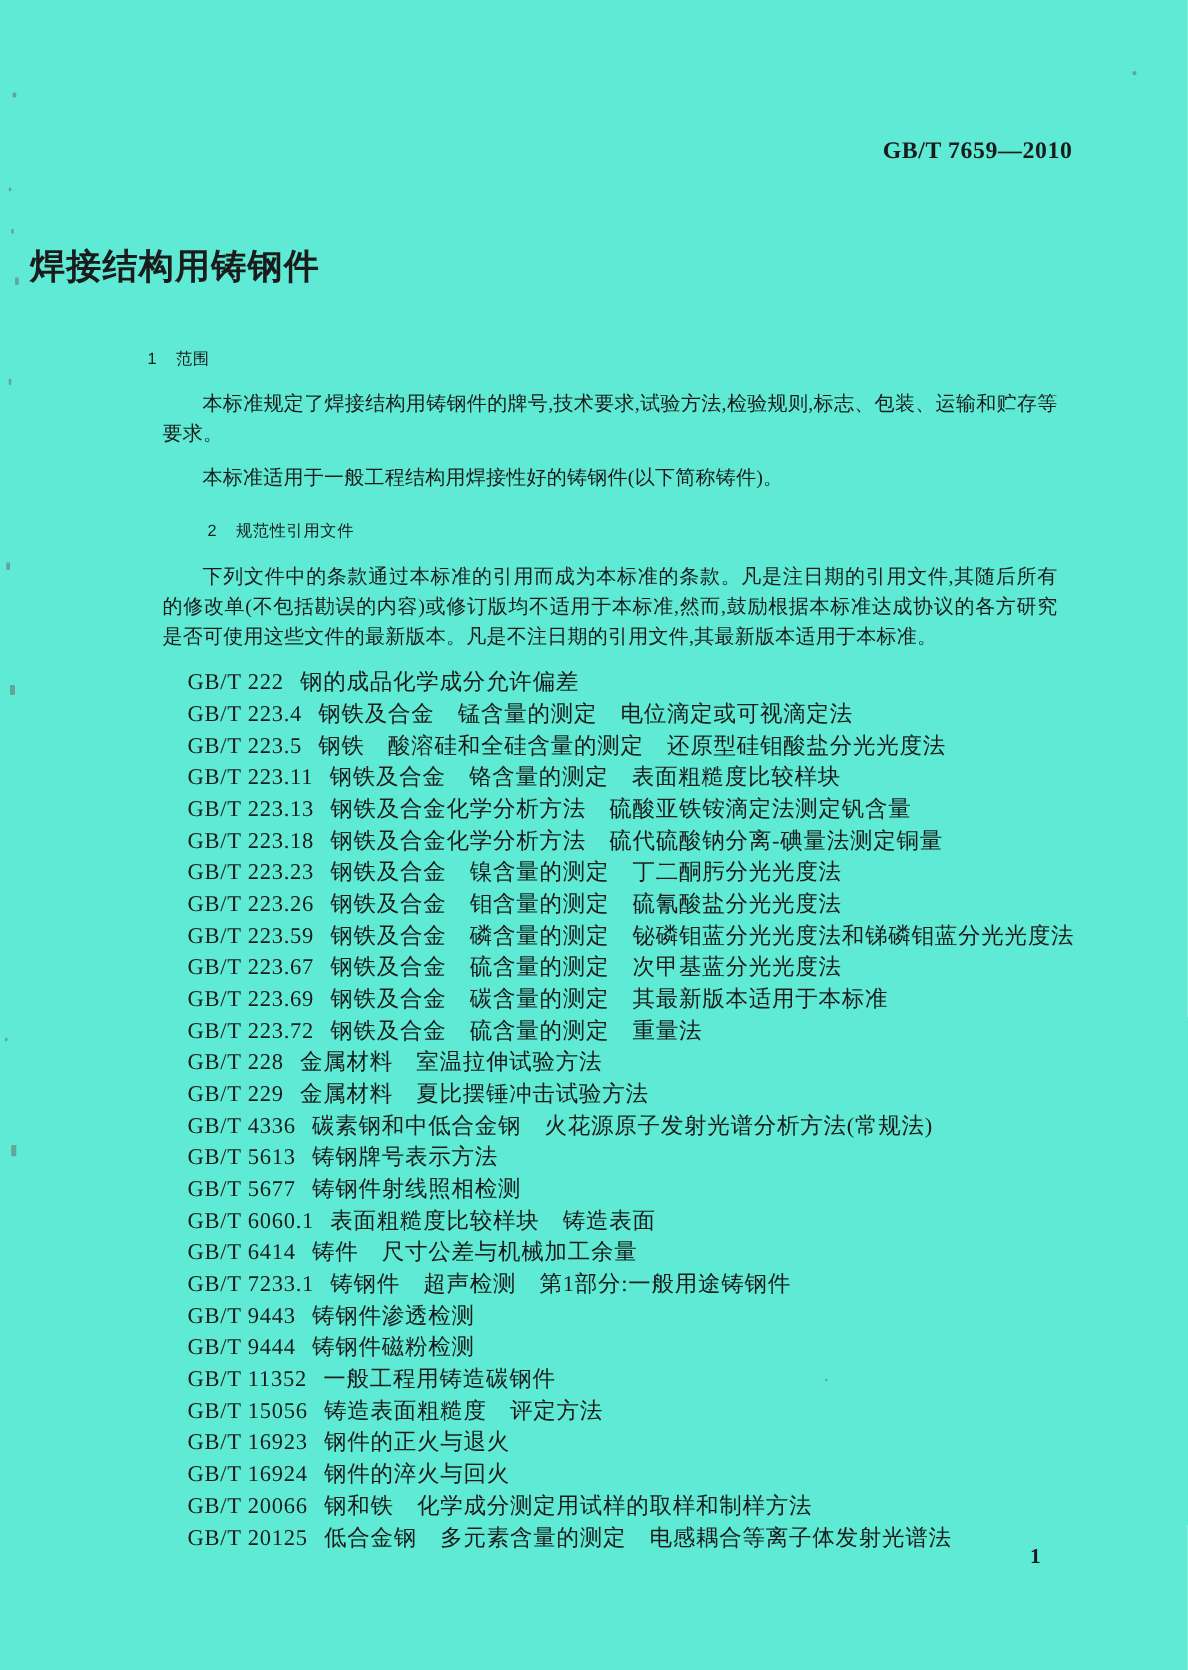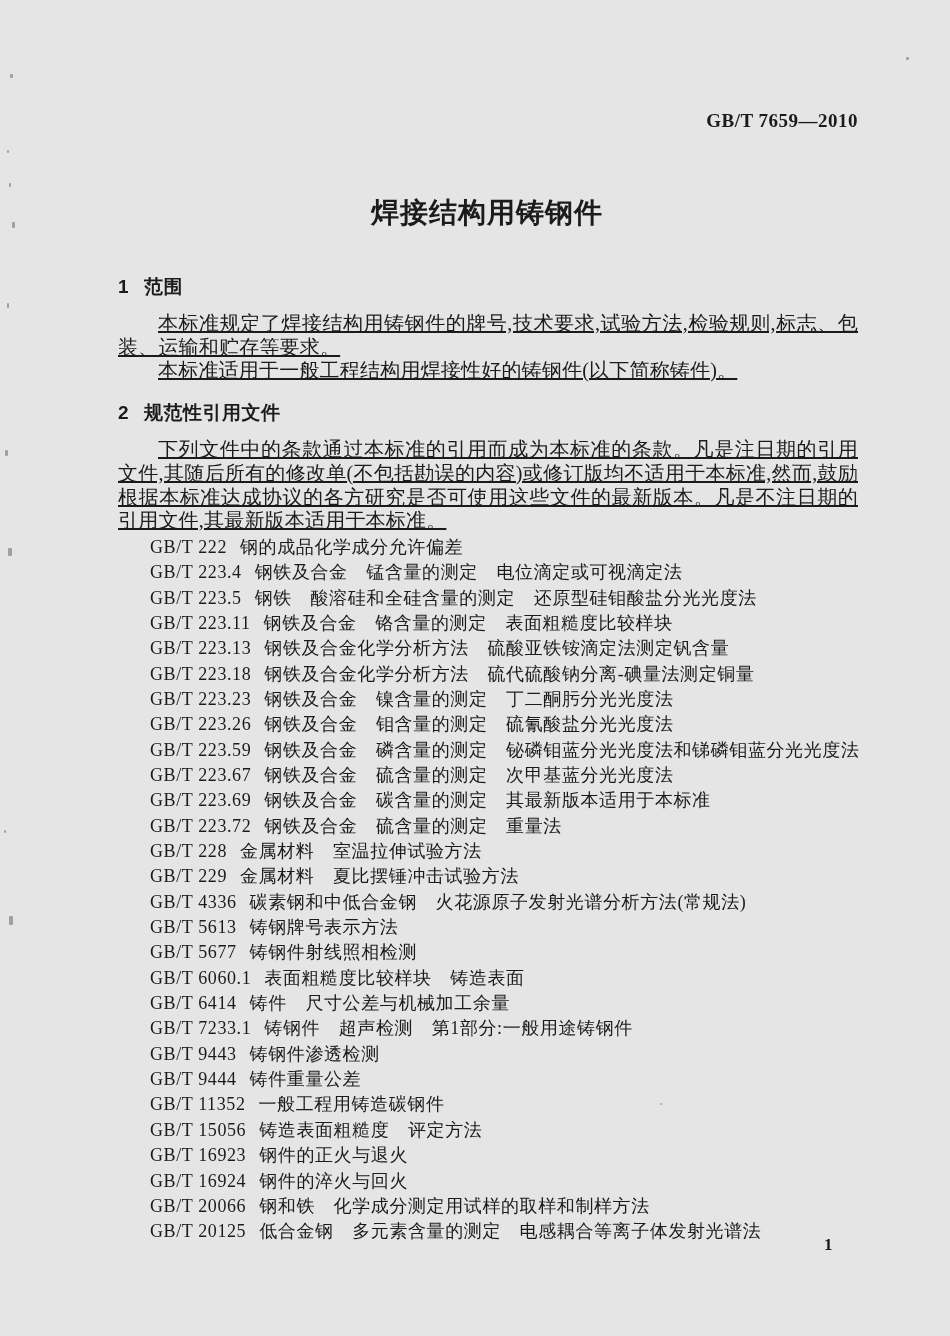--- a/index.html
+++ b/index.html
@@ -12,7 +12,7 @@
   .page {
     position: relative;
     width: 950px; height: 1336px;
-    background: #e5e5e5;
+    background: #5eead4;
     overflow: hidden;
   }
   .std-code {

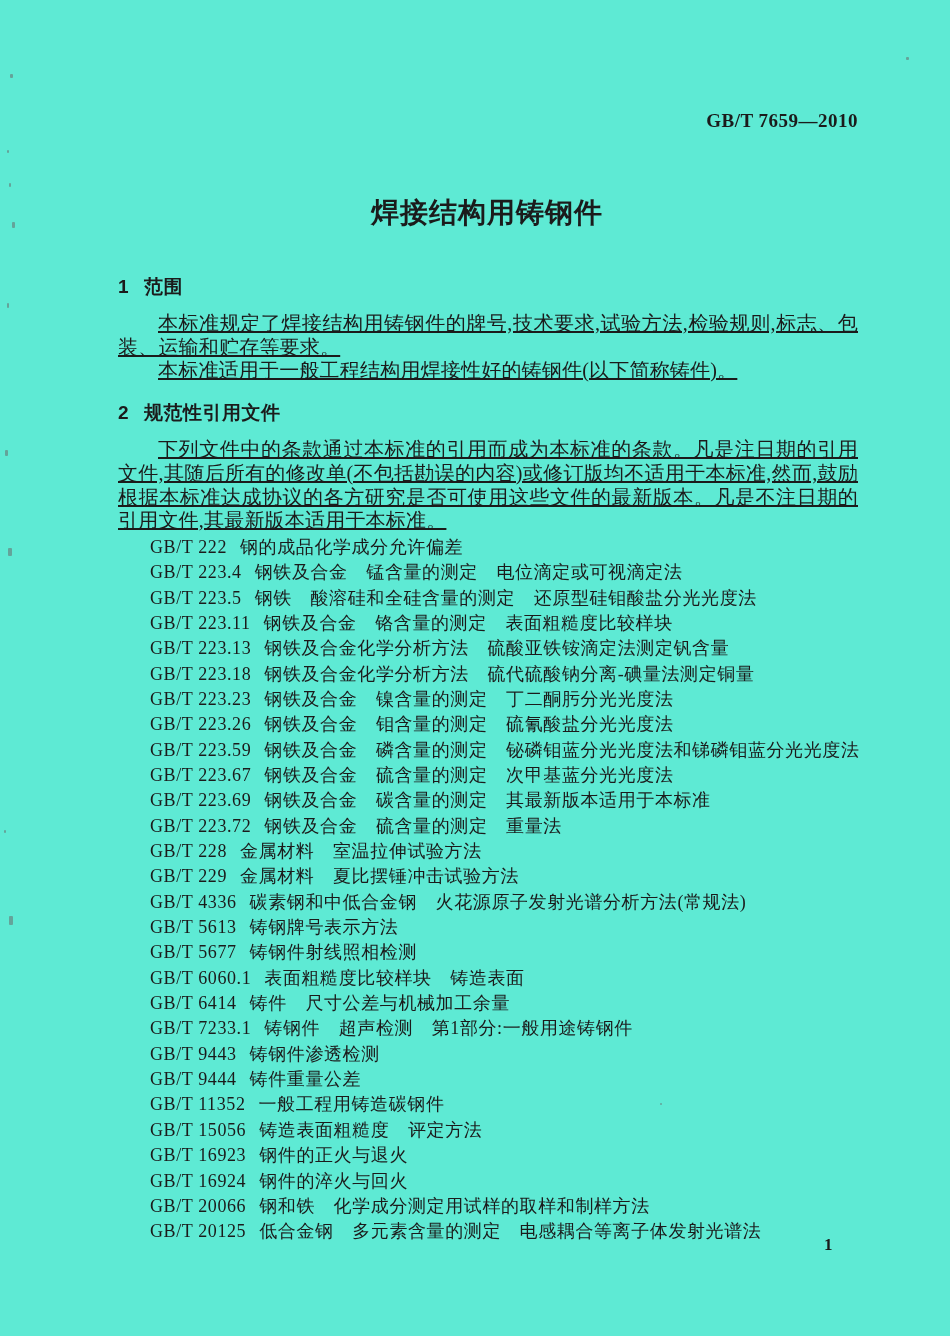--- a/index.html
+++ b/index.html
@@ -26,7 +26,7 @@
   .doc-title {
     position: absolute;
     top: 194px; left: 24px; right: 0;
-    text-align: center;
+    text-align: left;
     font-family: Liberation Mono, monospace;
     font-size: 28px;
     font-weight: bold;

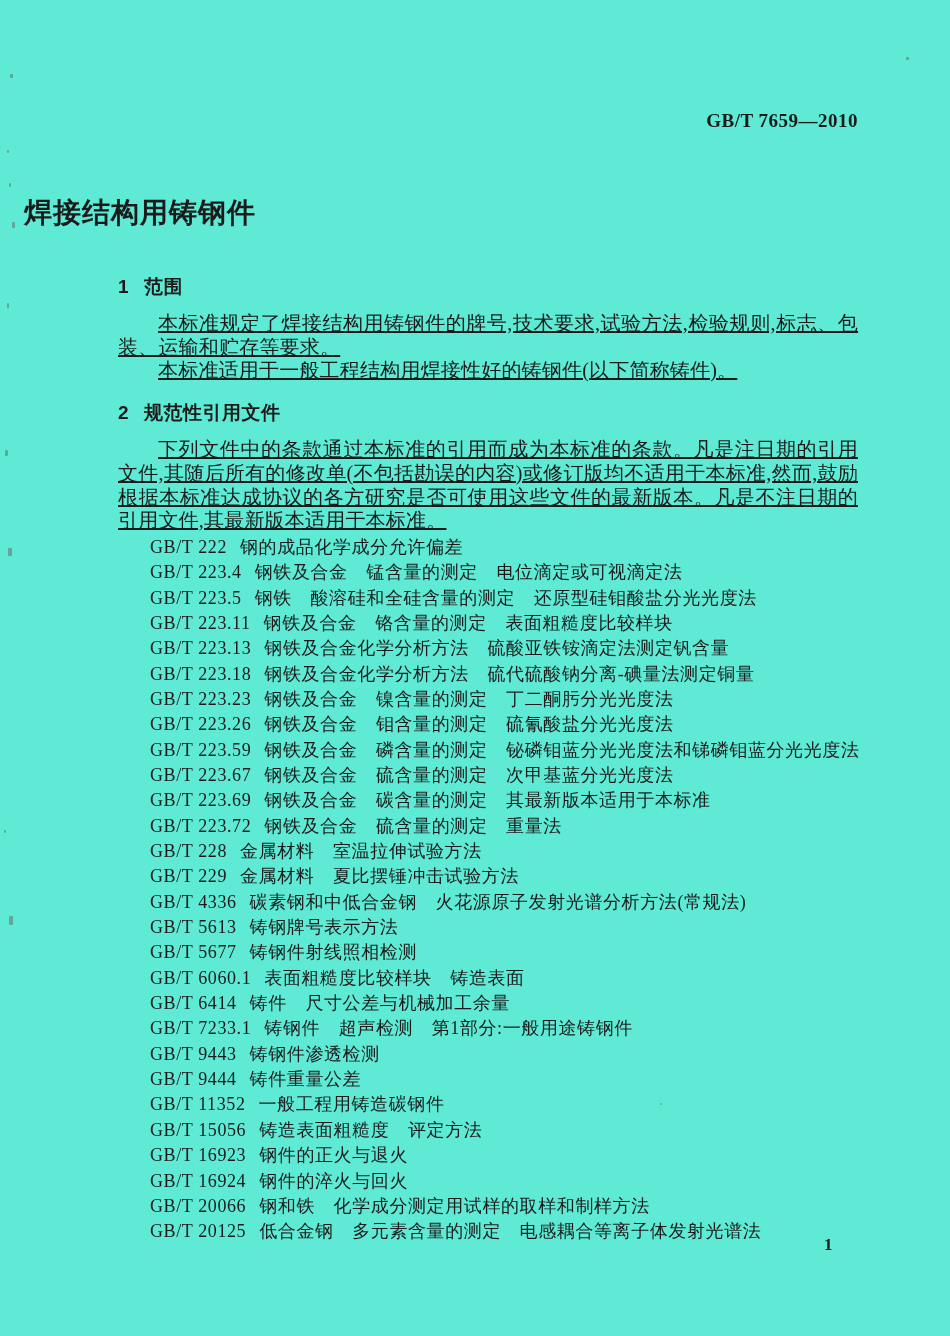--- a/index.html
+++ b/index.html
@@ -40,8 +40,8 @@
   }
   .sec-heading {
     font-family: "Liberation Sans", "DejaVu Sans", sans-serif;
-    font-size: 19px;
-    font-weight: bold;
+    font-size: 13px;
+    font-weight: normal;
     line-height: 22px;
     margin: 0 0 14px 0;
     letter-spacing: 0.5px;

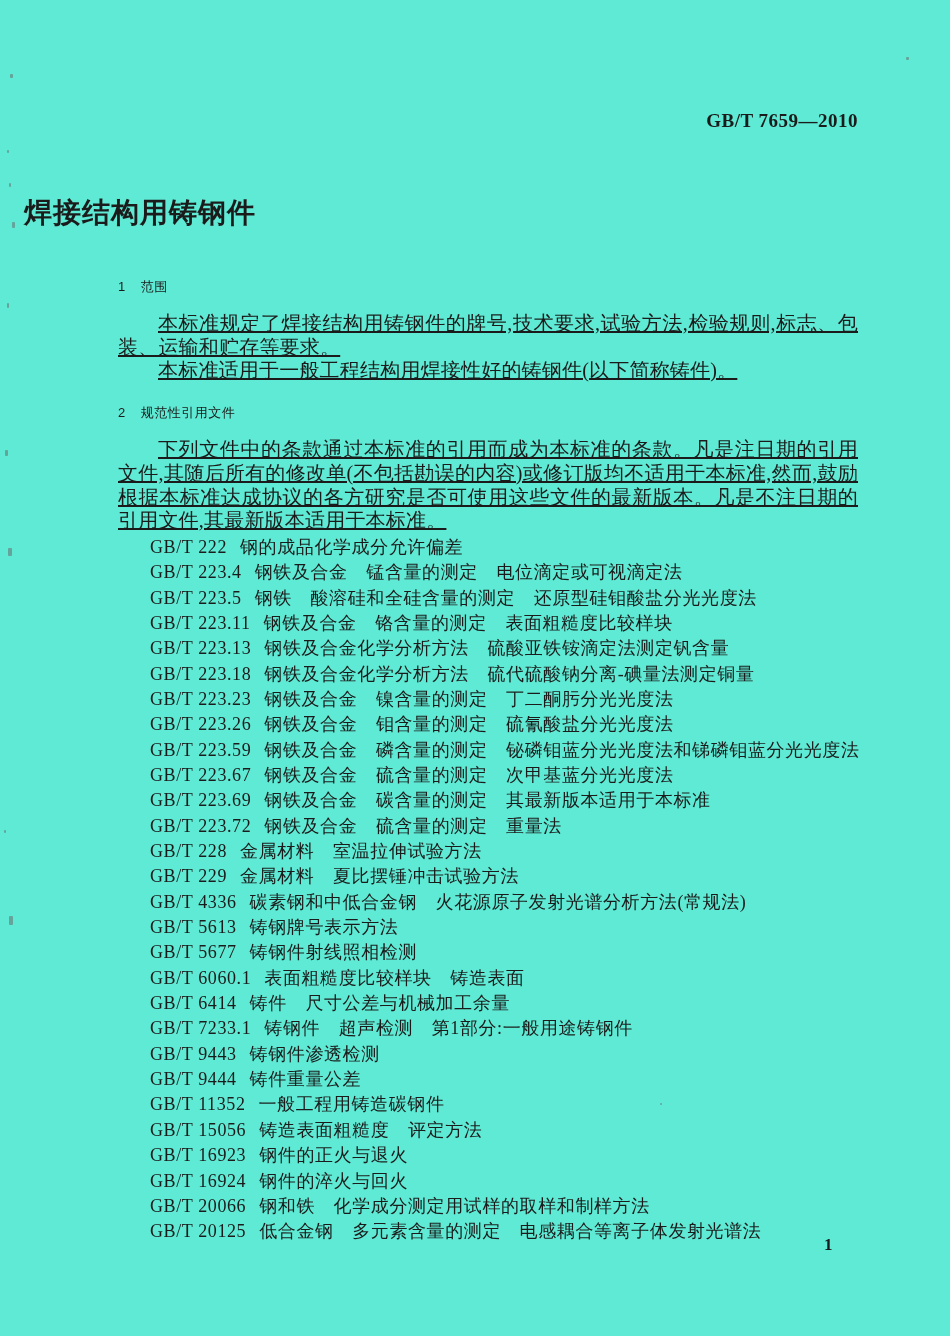--- a/index.html
+++ b/index.html
@@ -49,13 +49,12 @@
   .sec-heading .sec-label { margin-left: 15px; }
   .sec-heading.second { margin-top: 19px; }
   .para {
-    margin: 0;
-    font-size: 20px;
+    margin: 12px;
+    font-size: 16px;
     line-height: 23.7px;
     text-indent: 2em;
     text-align: justify;
     letter-spacing: 0.2px;
-    text-decoration: underline;
   }
   .refs {
     margin: 2px 0 0 32px;

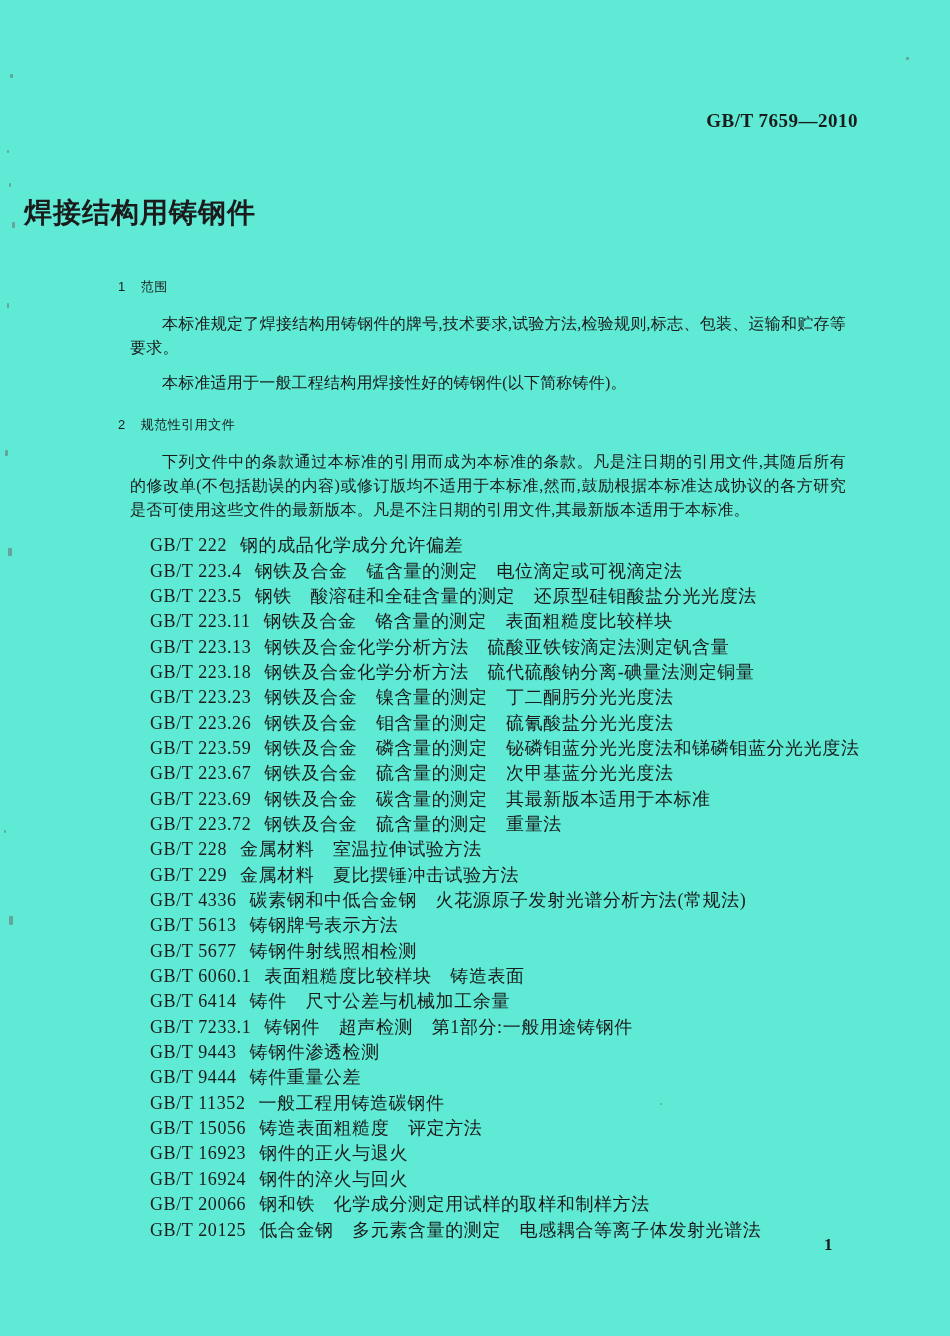--- a/index.html
+++ b/index.html
@@ -47,7 +47,7 @@
     letter-spacing: 0.5px;
   }
   .sec-heading .sec-label { margin-left: 15px; }
-  .sec-heading.second { margin-top: 19px; }
+  .sec-heading.second { margin-top: 19px; margin-left: 48px; }
   .para {
     margin: 12px;
     font-size: 16px;

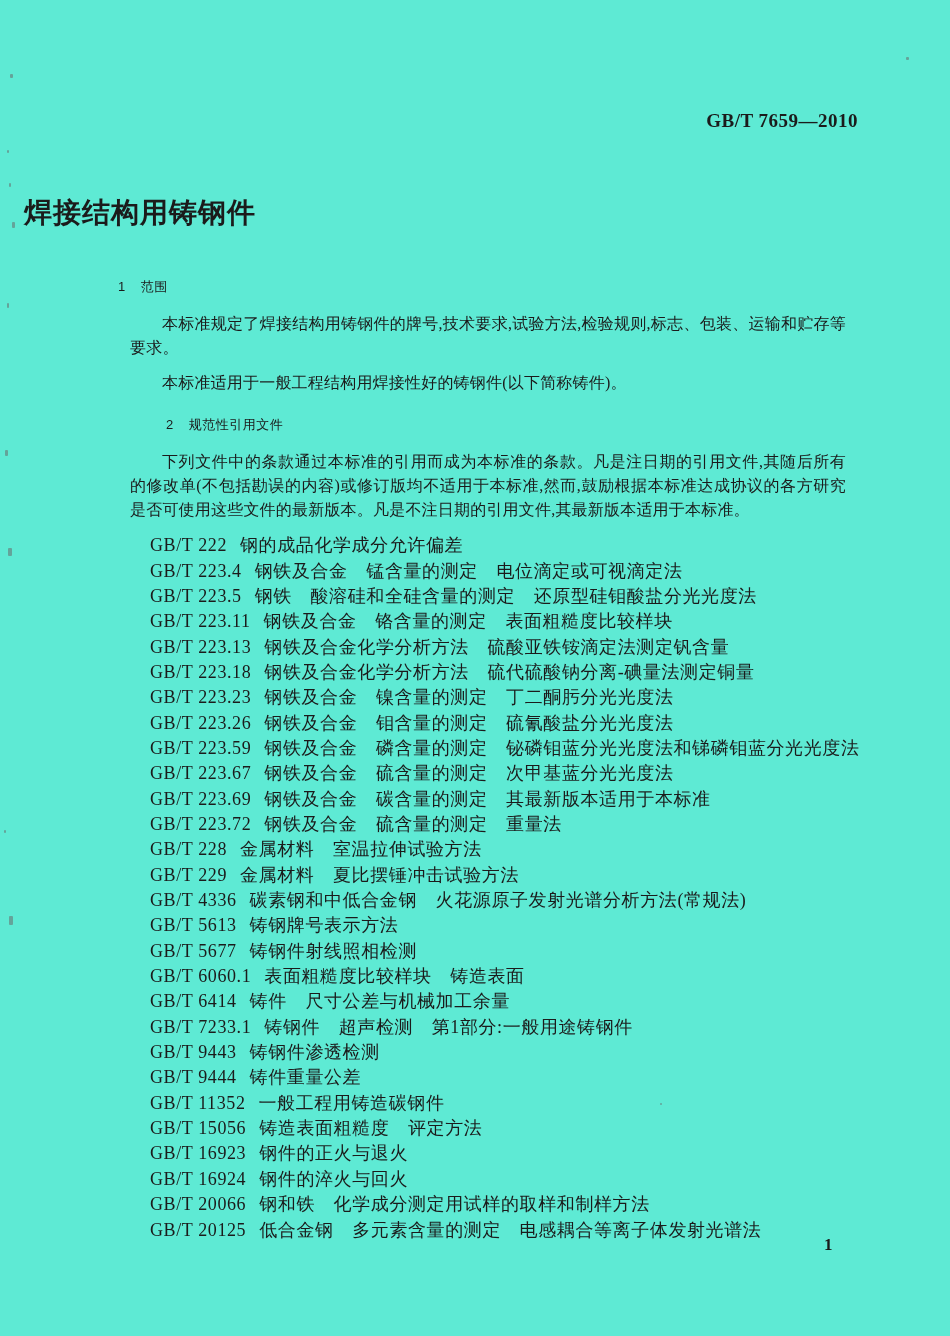--- a/index.html
+++ b/index.html
@@ -124,7 +124,7 @@
         <div class="ref-line"><span class="ref-code">GB/T 6414</span><span class="ref-title">铸件　尺寸公差与机械加工余量</span></div>
         <div class="ref-line"><span class="ref-code">GB/T 7233.1</span><span class="ref-title">铸钢件　超声检测　第1部分:一般用途铸钢件</span></div>
         <div class="ref-line"><span class="ref-code">GB/T 9443</span><span class="ref-title">铸钢件渗透检测</span></div>
-        <div class="ref-line"><span class="ref-code">GB/T 9444</span><span class="ref-title">铸件重量公差</span></div>
+        <div class="ref-line"><span class="ref-code">GB/T 9444</span><span class="ref-title">铸钢件磁粉检测</span></div>
         <div class="ref-line"><span class="ref-code">GB/T 11352</span><span class="ref-title">一般工程用铸造碳钢件</span></div>
         <div class="ref-line"><span class="ref-code">GB/T 15056</span><span class="ref-title">铸造表面粗糙度　评定方法</span></div>
         <div class="ref-line"><span class="ref-code">GB/T 16923</span><span class="ref-title">钢件的正火与退火</span></div>

